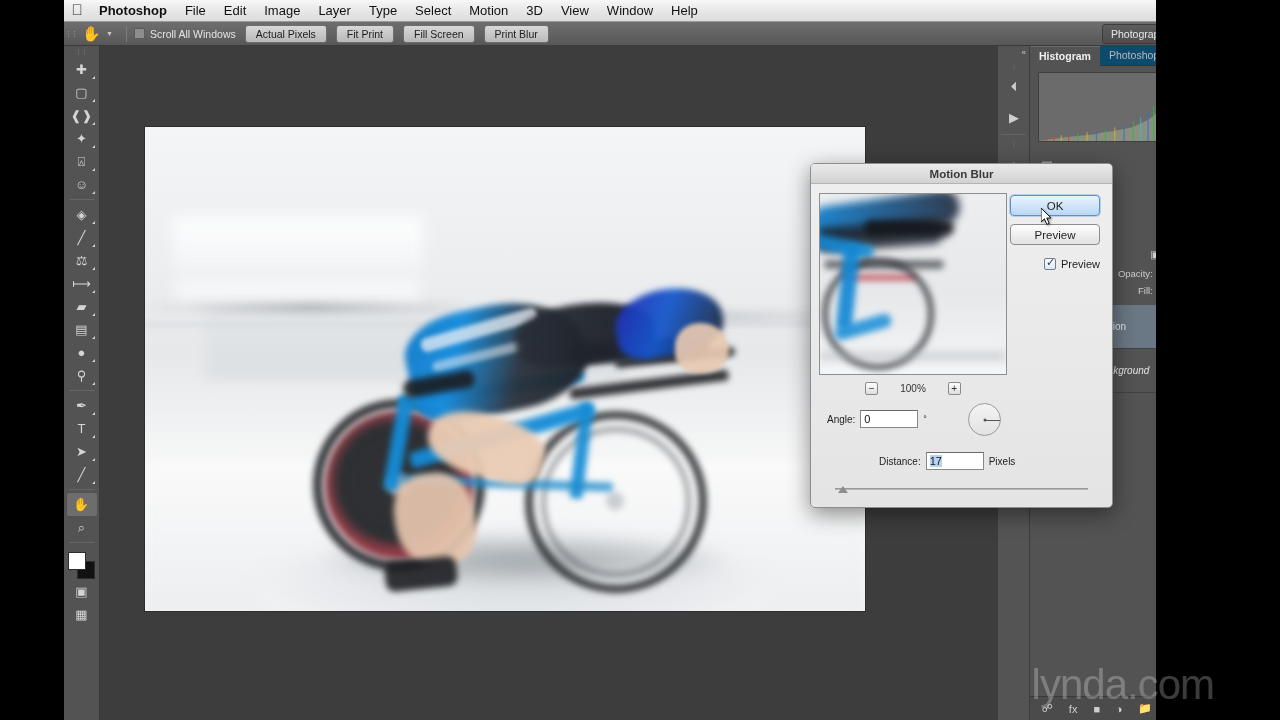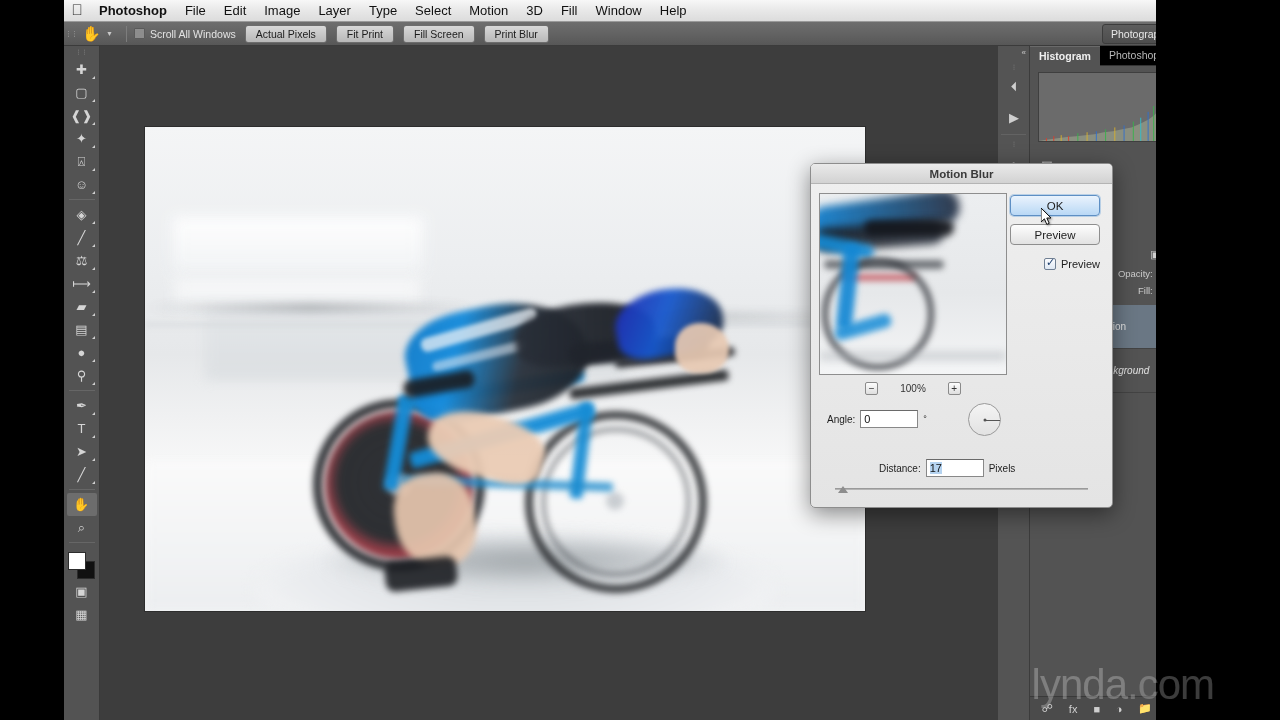--- a/index.html
+++ b/index.html
@@ -227,7 +227,7 @@
     <div class="menu-item">Select</div>
     <div class="menu-item">Motion</div>
     <div class="menu-item">3D</div>
-    <div class="menu-item">Fill</div>
+    <div class="menu-item">View</div>
     <div class="menu-item">Window</div>
     <div class="menu-item">Help</div>
     <div class="menu-spacer"></div>

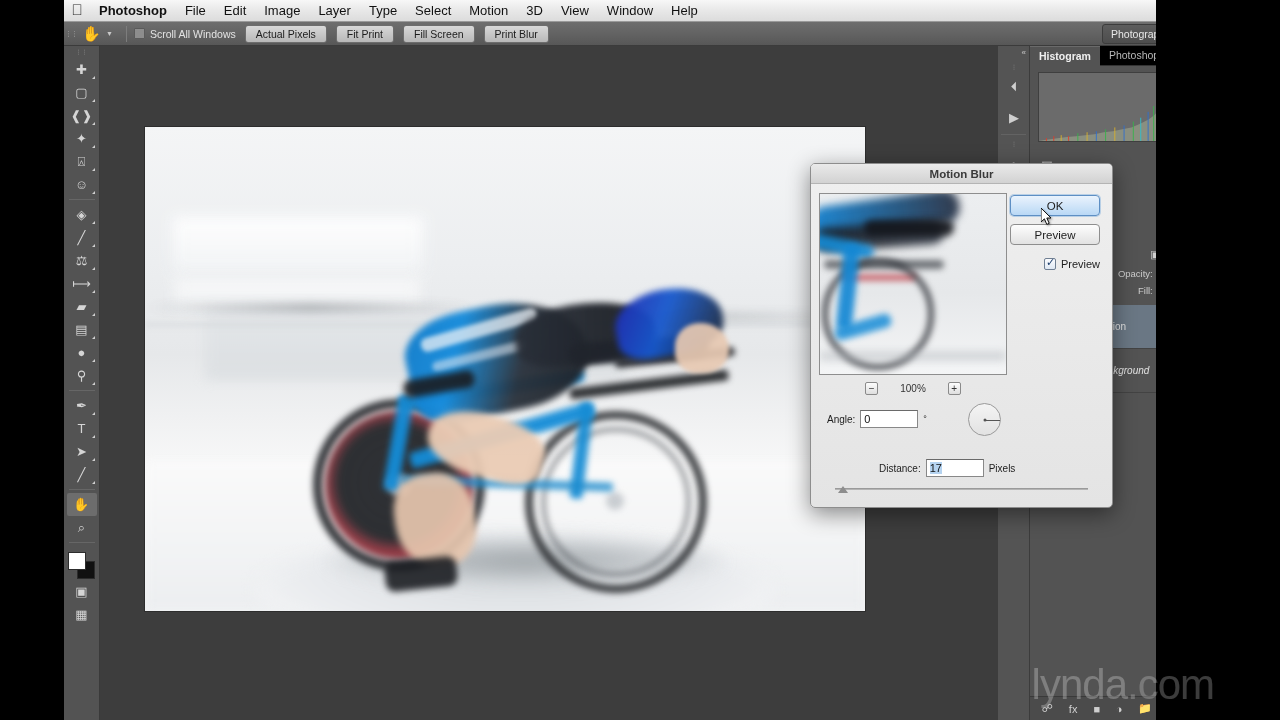--- a/index.html
+++ b/index.html
@@ -116,7 +116,7 @@
   .rail-div { height:1px; background:#3f3f3f; border-bottom:1px solid #636363; margin:2px 3px; }
 
   .panel { position:absolute; left:32px; right:0; background:#535353; }
-  .panel-tabs { display:flex; align-items:flex-start; height:20px; background:#000000; border-bottom:1px solid #333; position:relative;}
+  .panel-tabs { display:flex; align-items:flex-start; height:20px; background:#0c4a6e; border-bottom:1px solid #333; position:relative;}
   .ptab { font-size:10.5px; color:#b9b9b9; padding:3px 9px 4px; }
   .ptab.active { background:#535353; color:#f0f0f0; font-weight:bold; border-top:1px solid #6a6a6a; }
   .pmenu { position:absolute; right:4px; top:4px; color:#c9c9c9; font-size:9px; letter-spacing:-1px; }

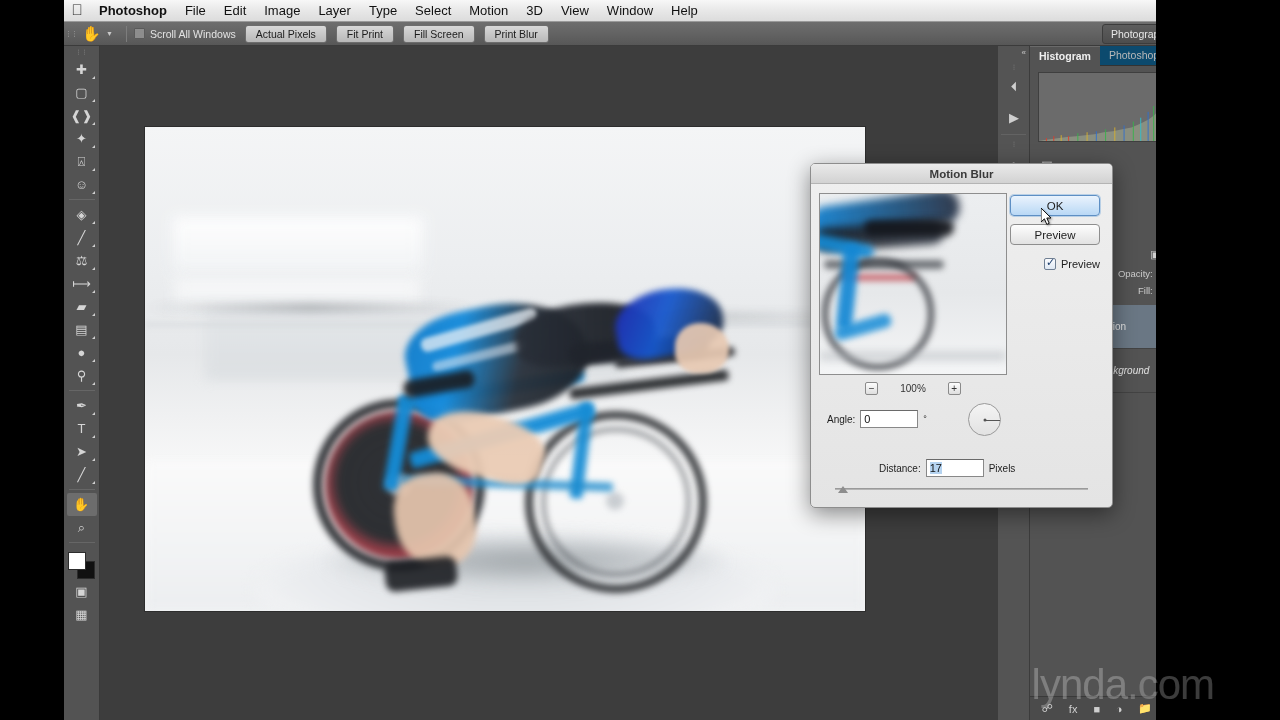--- a/index.html
+++ b/index.html
@@ -185,7 +185,7 @@
     background:linear-gradient(to bottom,#fbfcfe,#dfe8f3); position:relative; }
   .chk:after { content:"✓"; position:absolute; left:1px; top:-3px; font-size:11px; color:#1c3d6b; }
   .row-angle { position:absolute; left:16px; top:246px; display:flex; align-items:center; gap:5px; }
-  .row-dist { position:absolute; left:68px; top:288px; display:flex; align-items:center; gap:5px;margin-top:7px; }
+  .row-dist { position:absolute; left:68px; top:288px; display:flex; align-items:center; gap:5px; }
   .dlg-label { font-size:10px; color:#1d1d1d; }
   .dlg-input {
     width:58px; height:18px; background:#fff; border:1px solid #888; border-top-color:#6a6a6a;

